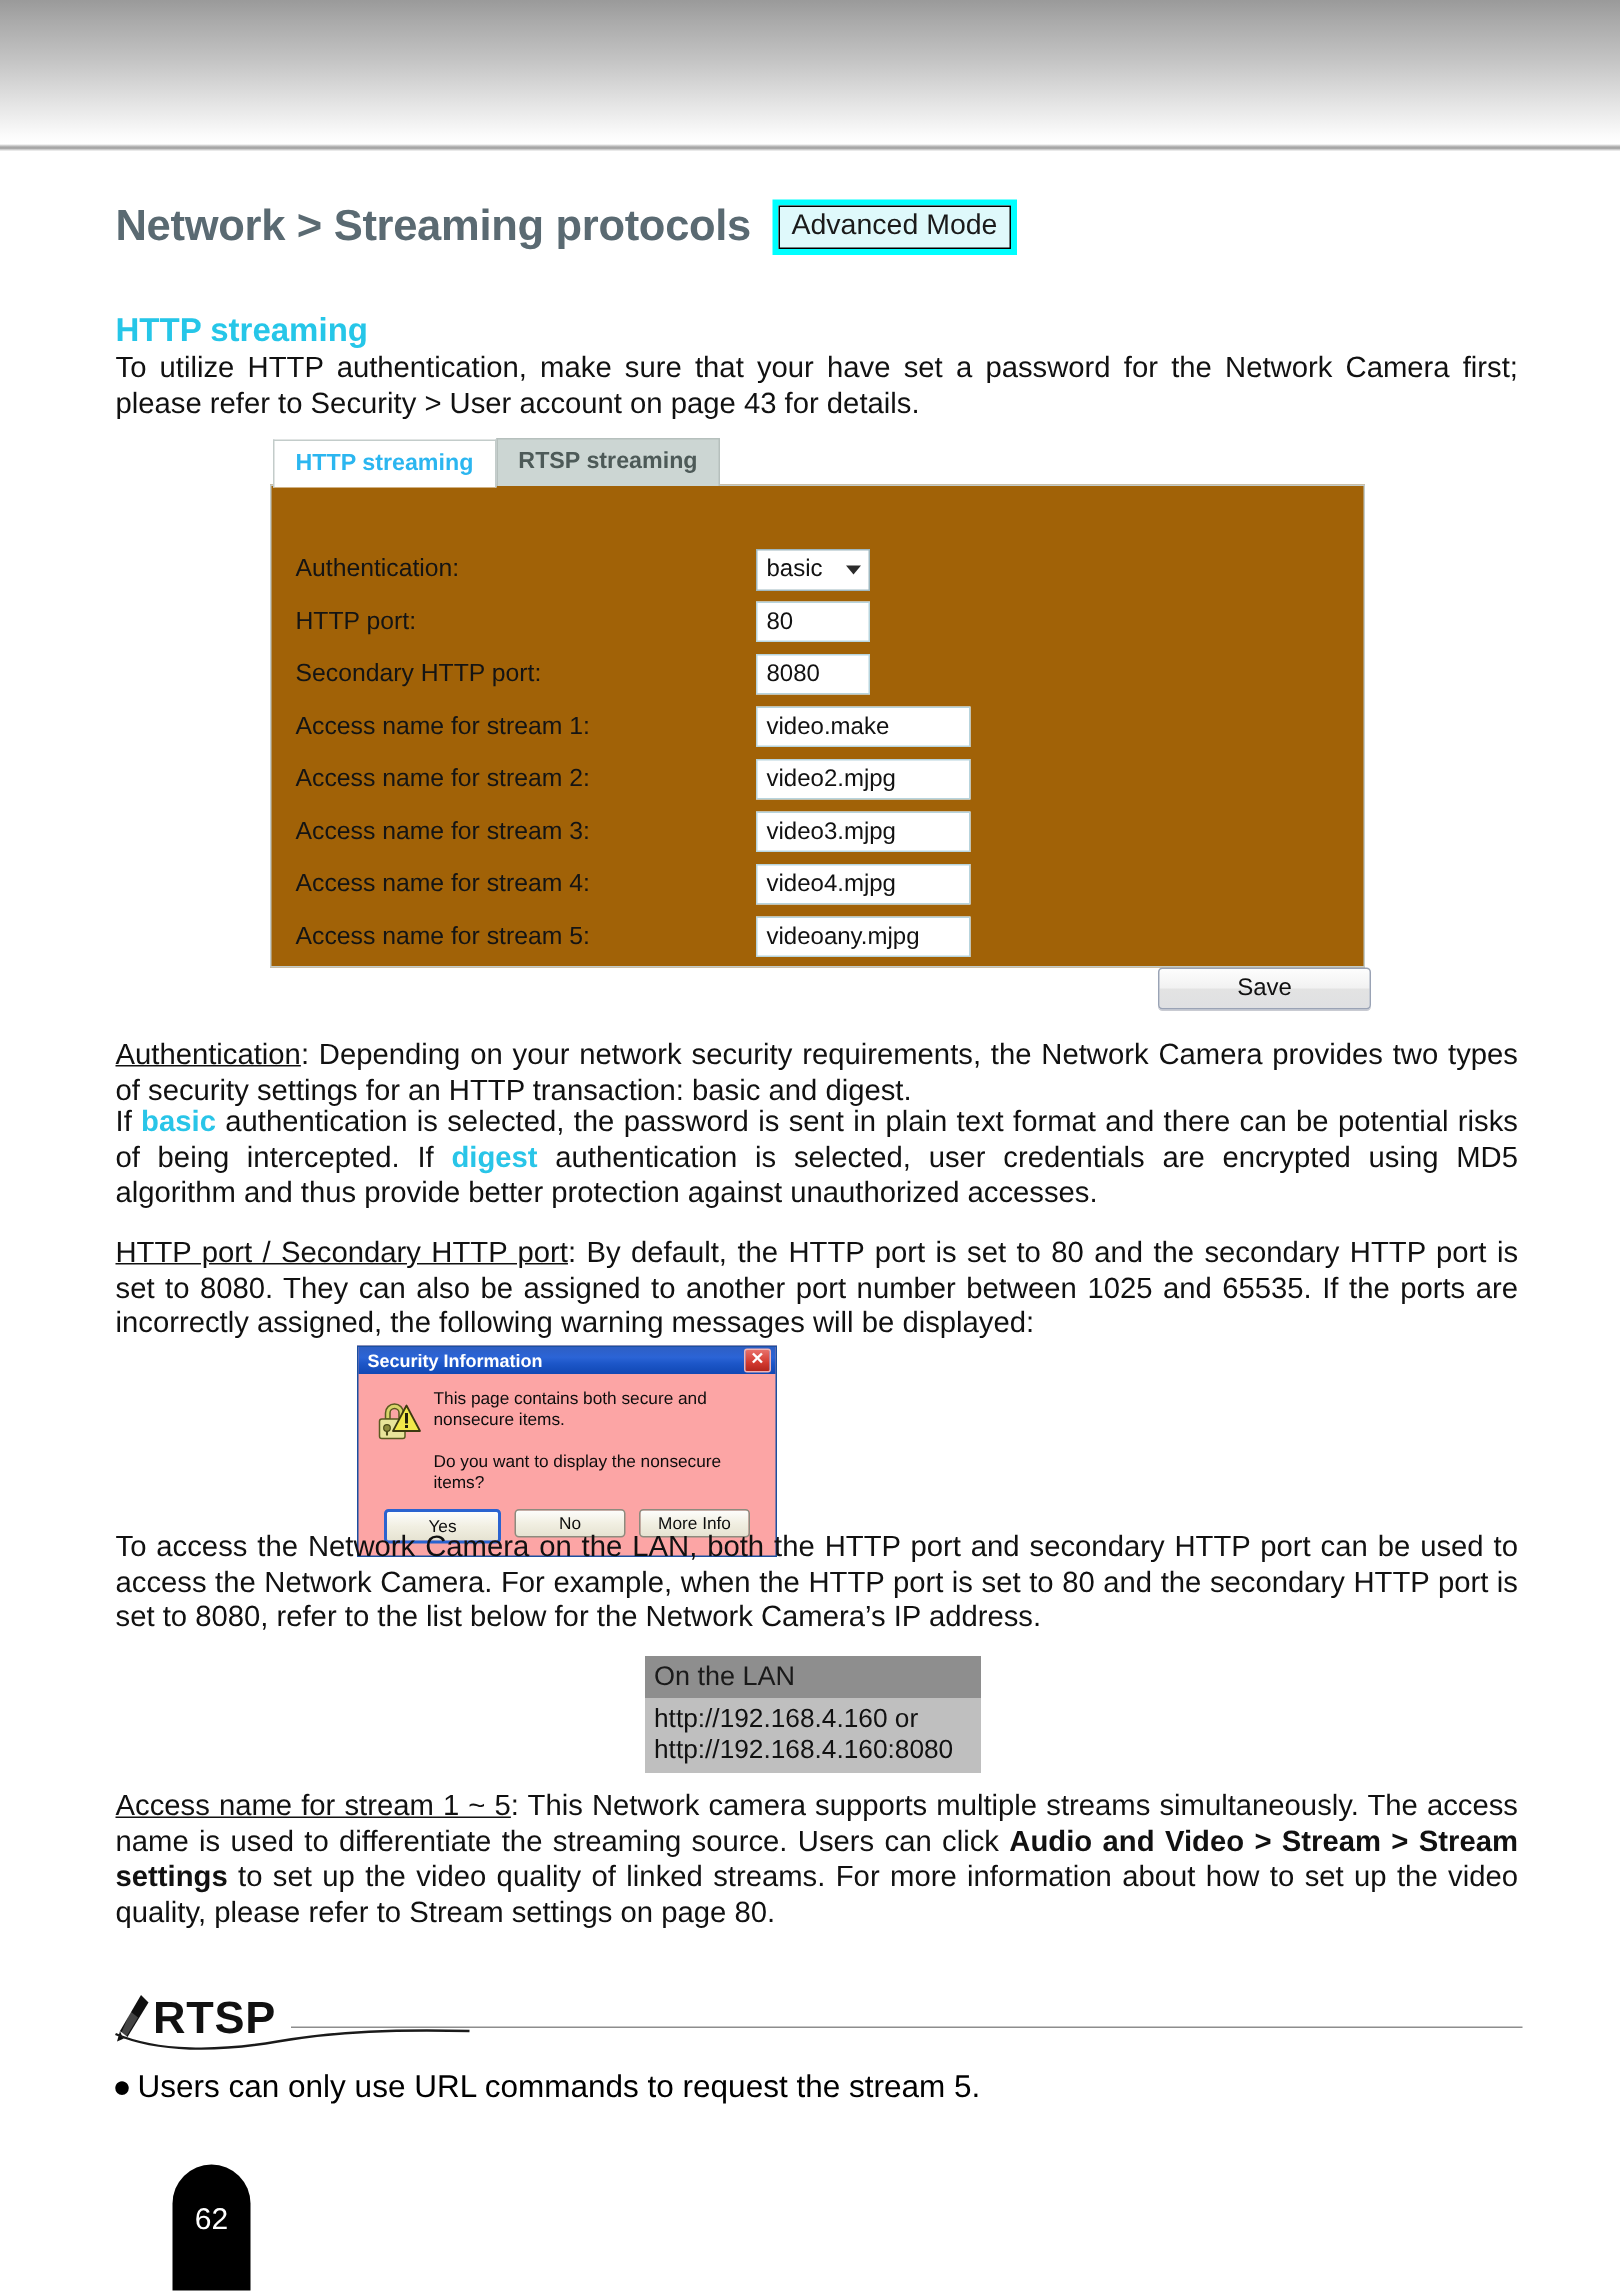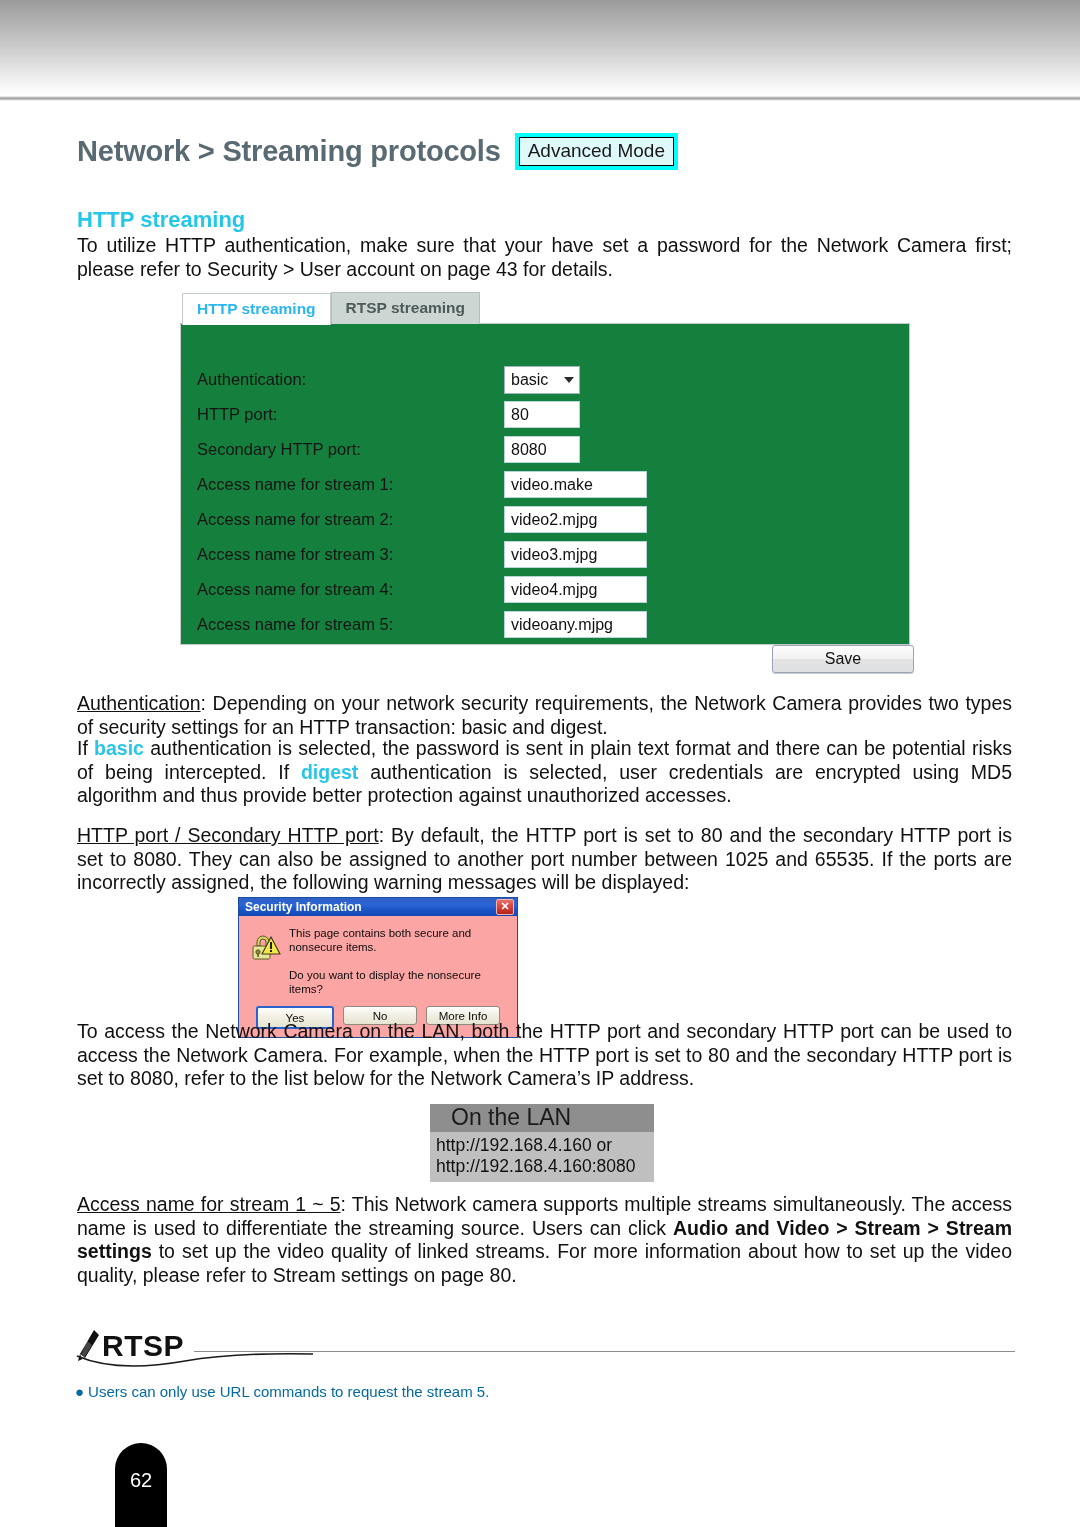--- a/index.html
+++ b/index.html
@@ -140,7 +140,7 @@
     width: 730px;
     height: 322px;
     border: 1px solid #c3ccca;
-    background: #15803d;
+    background: #a16207;
     box-sizing: border-box;
     position: relative;
     margin-top: -1px;

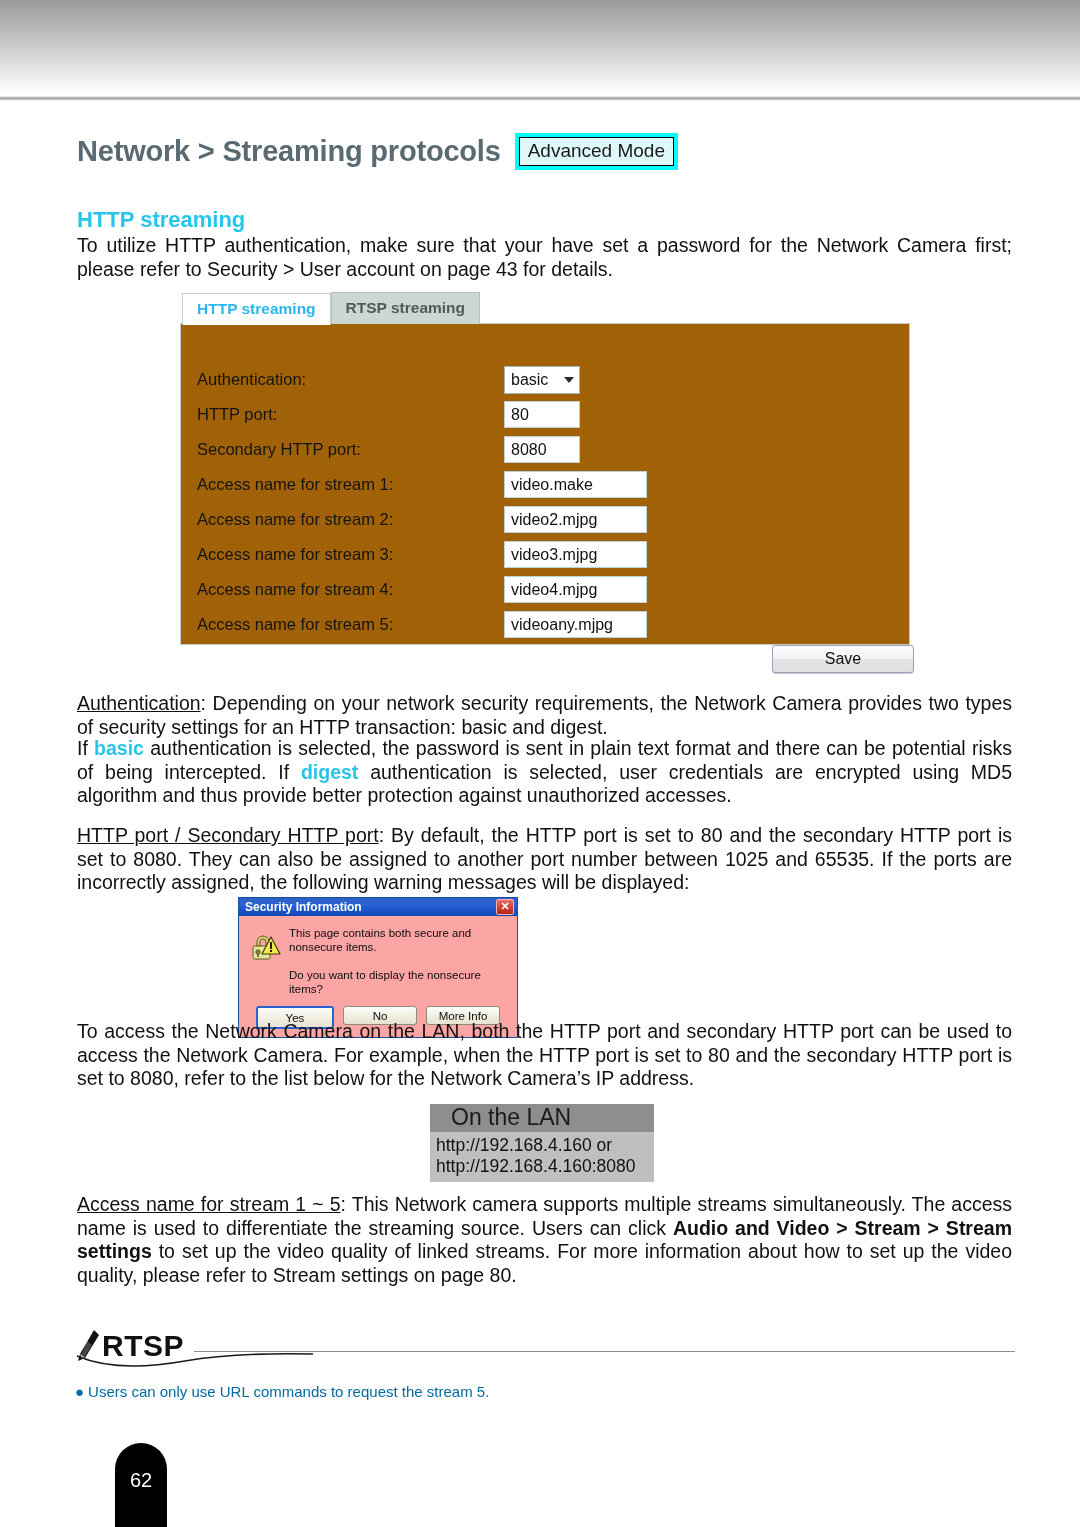--- a/index.html
+++ b/index.html
@@ -301,8 +301,8 @@
   .lan-head {
     background: #8e8e8e;
     color: #1a1a1a;
-    font-size: 23px;
-    padding: 3px 6px 4px 21px;
+    font-size: 18px;
+    padding: 3px 6px 4px 6px;
     line-height: 21px;
   }
   .lan-body {

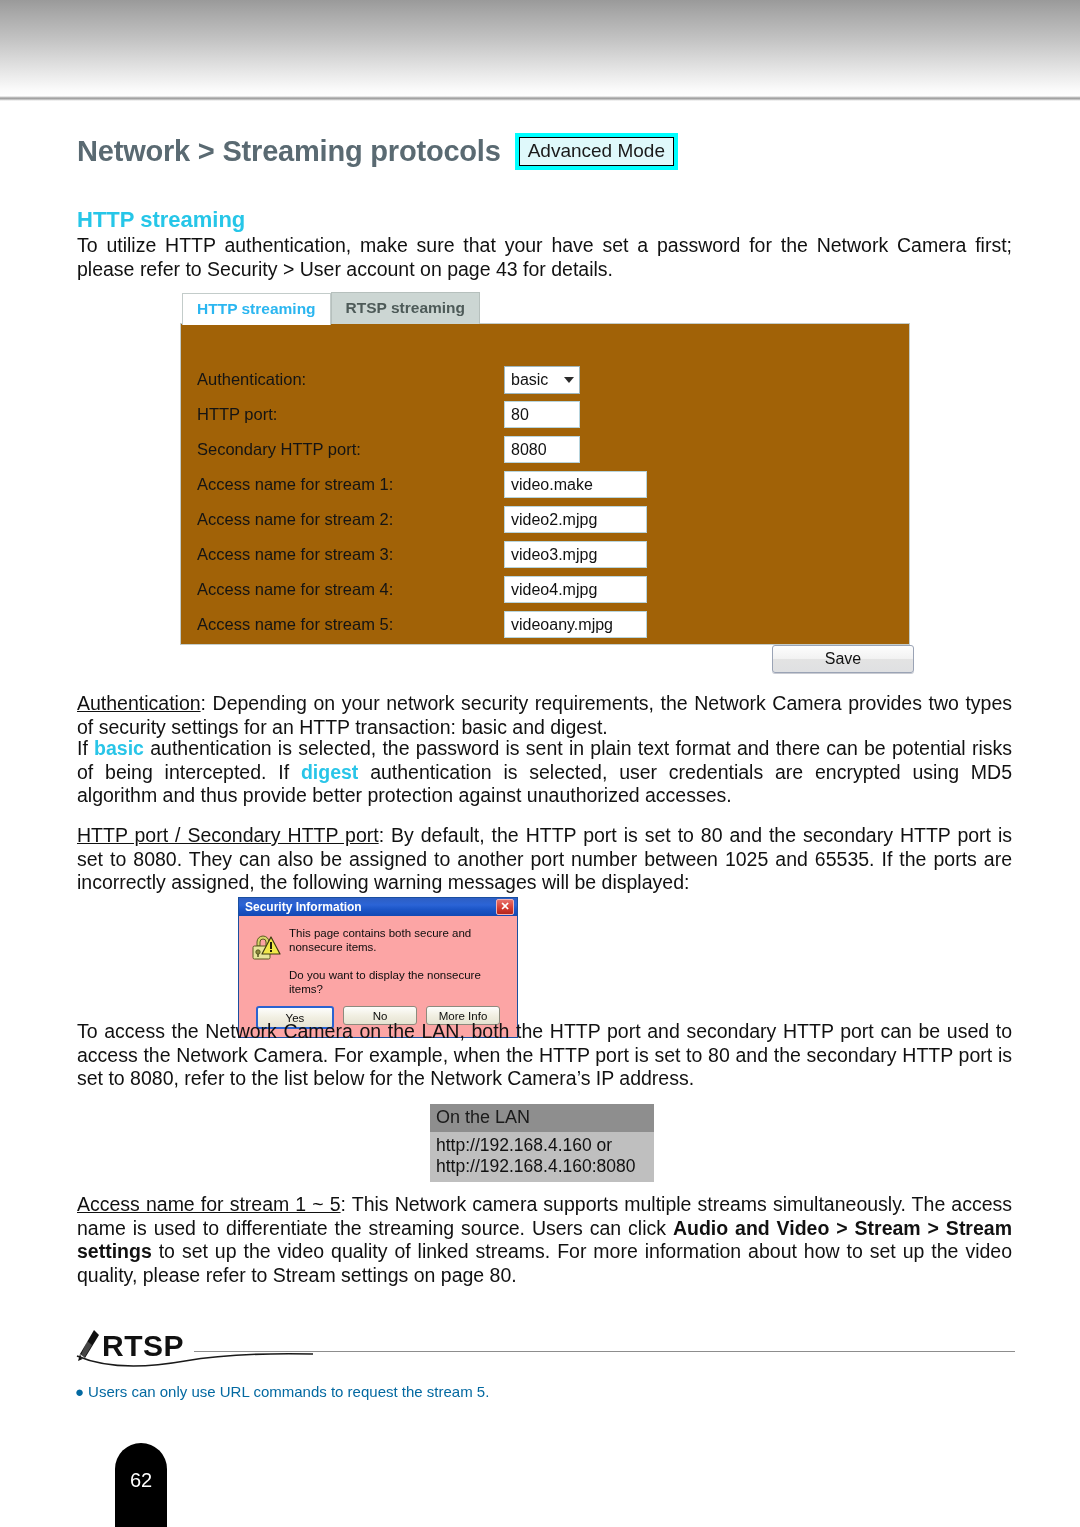--- a/index.html
+++ b/index.html
@@ -354,9 +354,9 @@
   }
   .note-item {
     margin-top: 18px;
-    font-size: 15px;
+    font-size: 21px;
     line-height: 24px;
-    color: #0369a1;
+    color: #000000;
   }
   .note-bullet { margin-right: 4px; }
 

